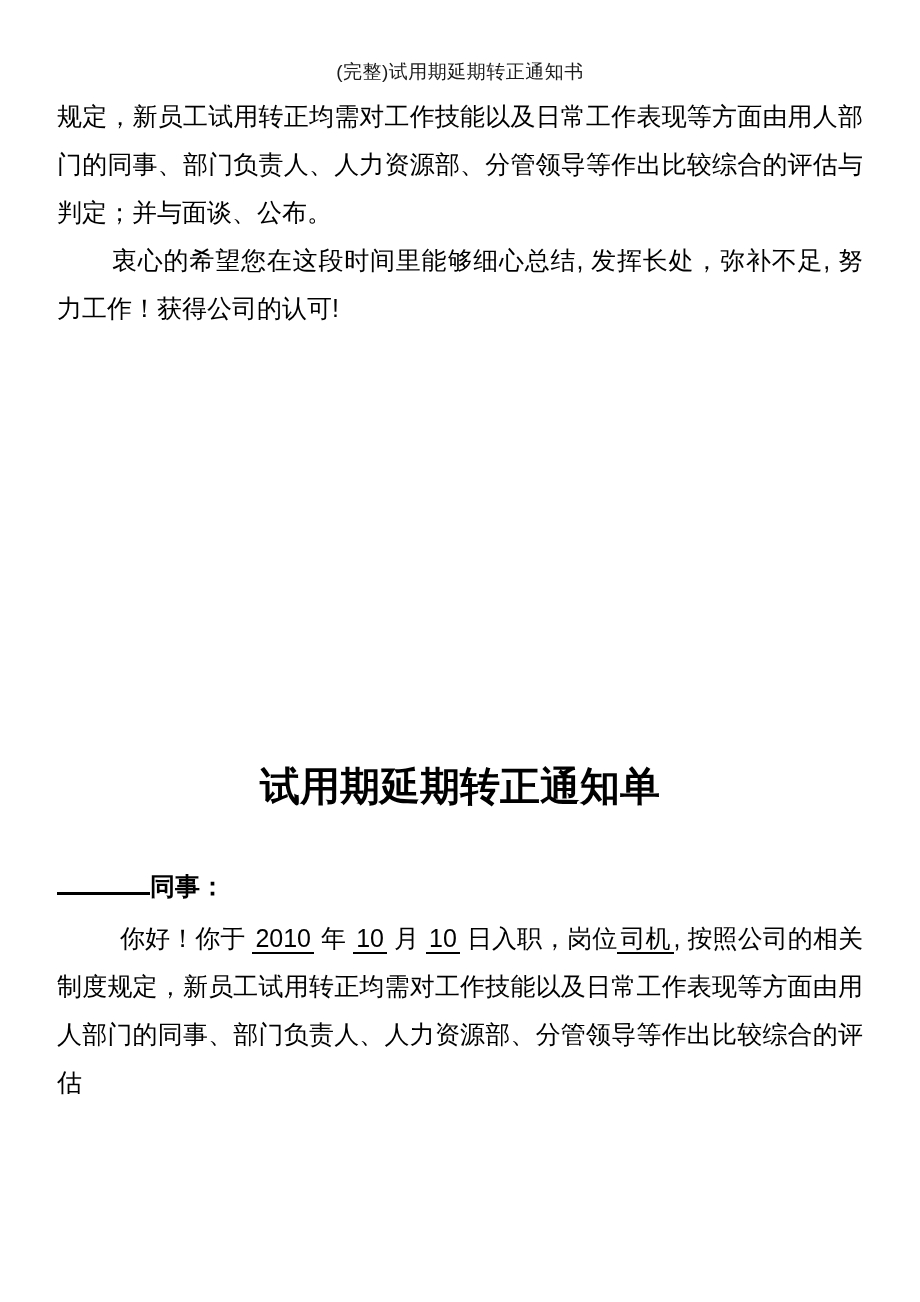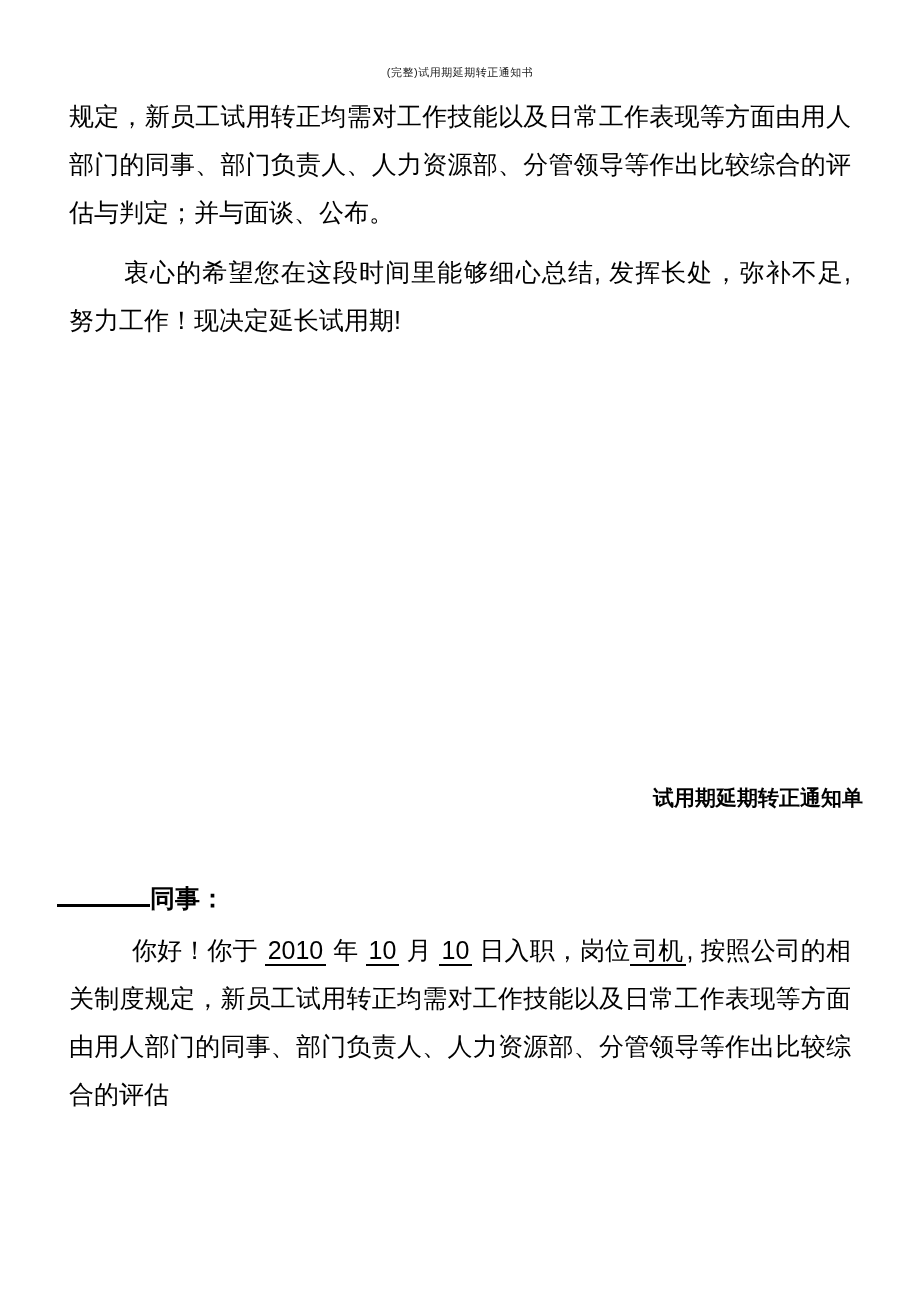--- a/index.html
+++ b/index.html
@@ -23,7 +23,7 @@
   .doc-header {
     margin: 62px 0 0 0;
     text-align: center;
-    font-size: 11px;
+    font-size: 19px;
     line-height: 20px;
     color: #1a1a1a;
     letter-spacing: 0.5px;

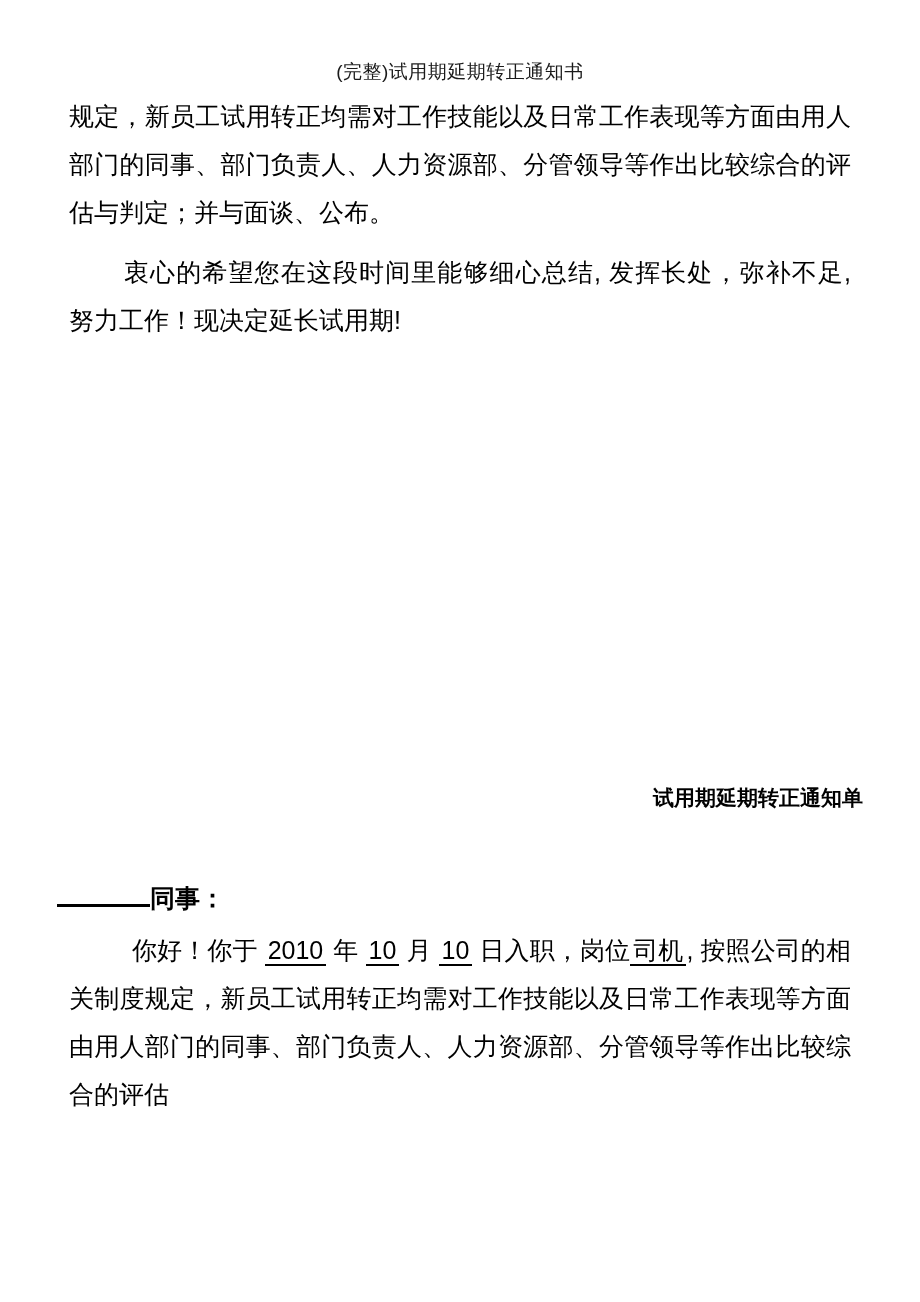--- a/index.html
+++ b/index.html
@@ -32,7 +32,7 @@
     padding: 0 57px;
   }
   .body-para {
-    margin: 12px;
+    margin: 0;
     font-size: 25px;
     line-height: 48px;
     text-align: justify;

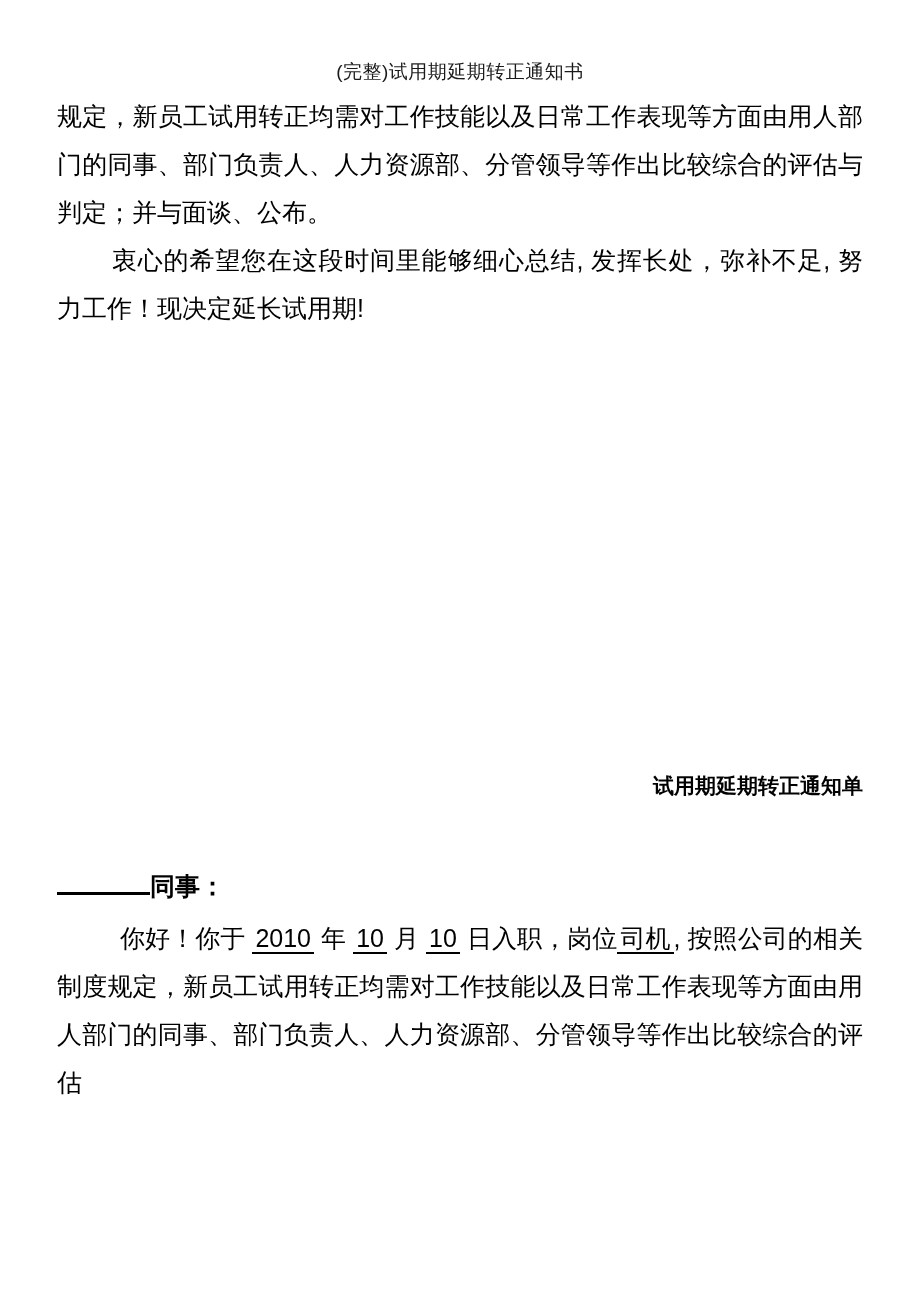--- a/index.html
+++ b/index.html
@@ -94,7 +94,7 @@
     <p class="body-para first-para">规定，新员工试用转正均需对工作技能以及日常工作表现等方面由用人部门的同事、部门负责人、人力资源部、分管领导等作出比较综合的评估与判定；并与面谈、公布。</p>
 
 
-    <p class="body-para indent">衷心的希望您在这段时间里能够细心总结, 发挥长处，弥补不足, 努力工作！现决定延长试用期!</p>
+    <p class="body-para indent">衷心的希望您在这段时间里能够细心总结, 发挥长处，弥补不足, 努力工作！获得公司的认可!</p>
 
 
     <h1 class="notice-title">试用期延期转正通知单</h1>

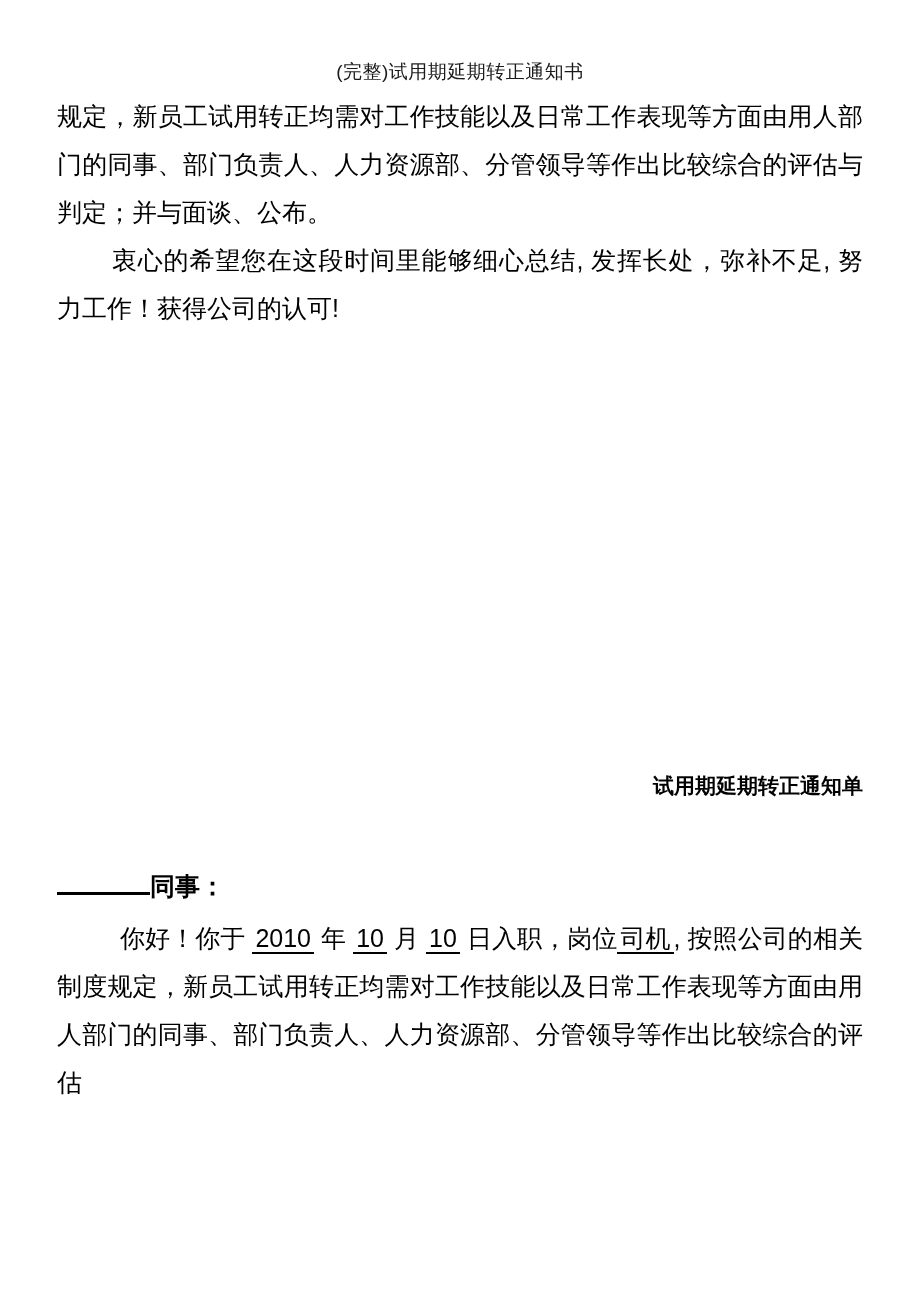--- a/index.html
+++ b/index.html
@@ -53,10 +53,10 @@
   }
   .notice-title {
     margin: 430px 0 0 0;
-    font-size: 21px;
+    font-size: 40px;
     line-height: 48px;
     font-weight: bold;
-    text-align: right;
+    text-align: center;
     color: #000000;
   }
   .salutation {

